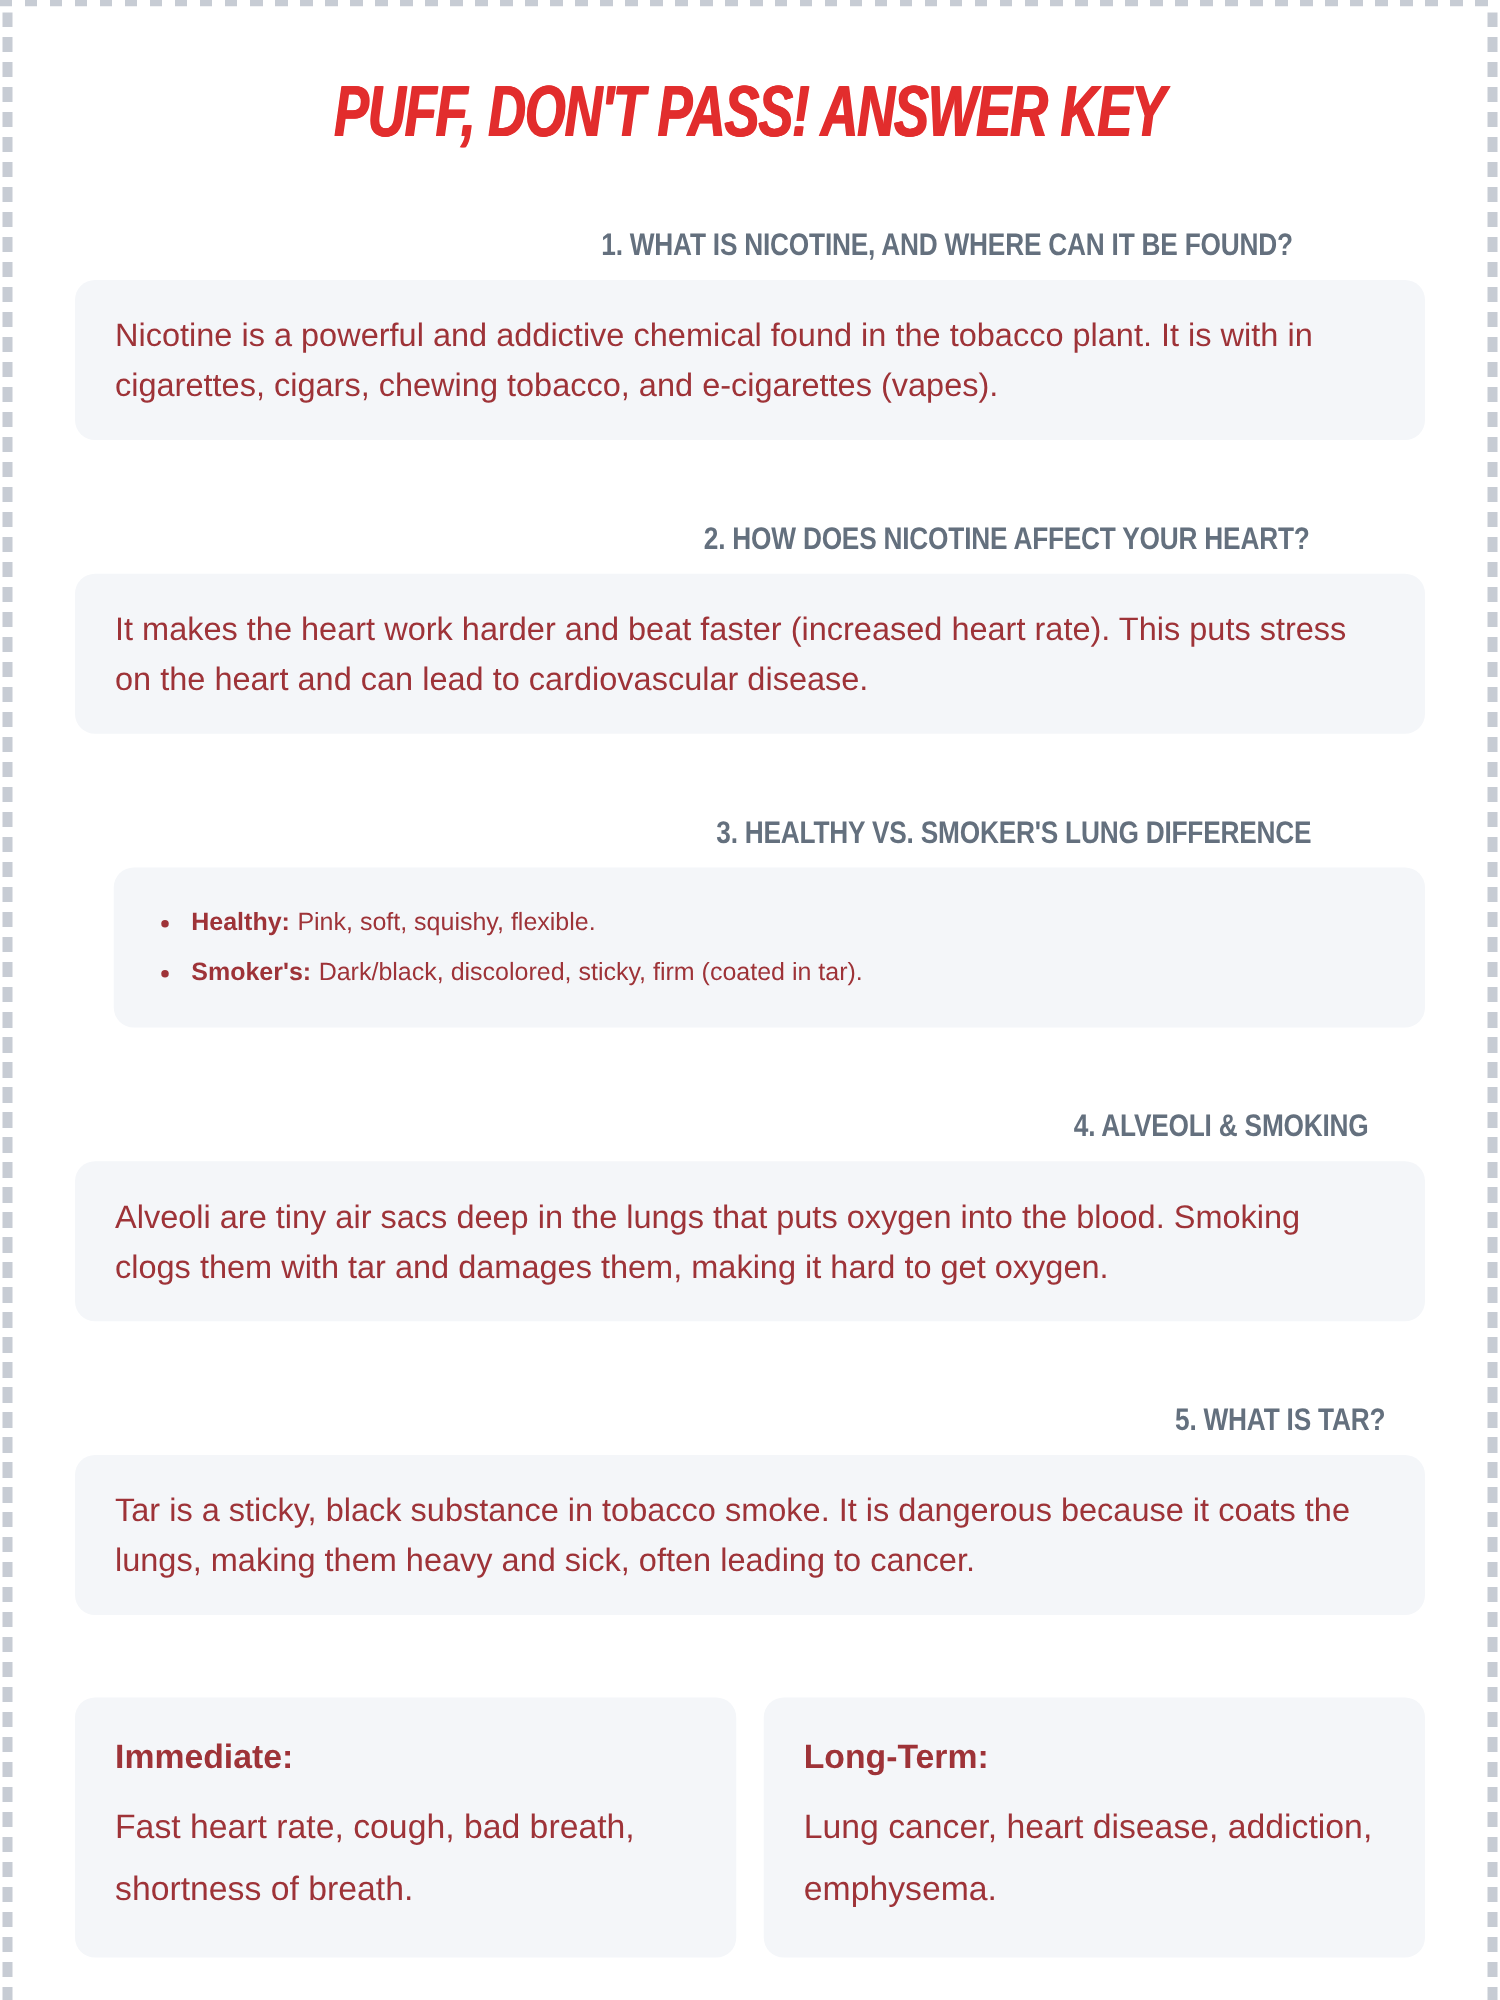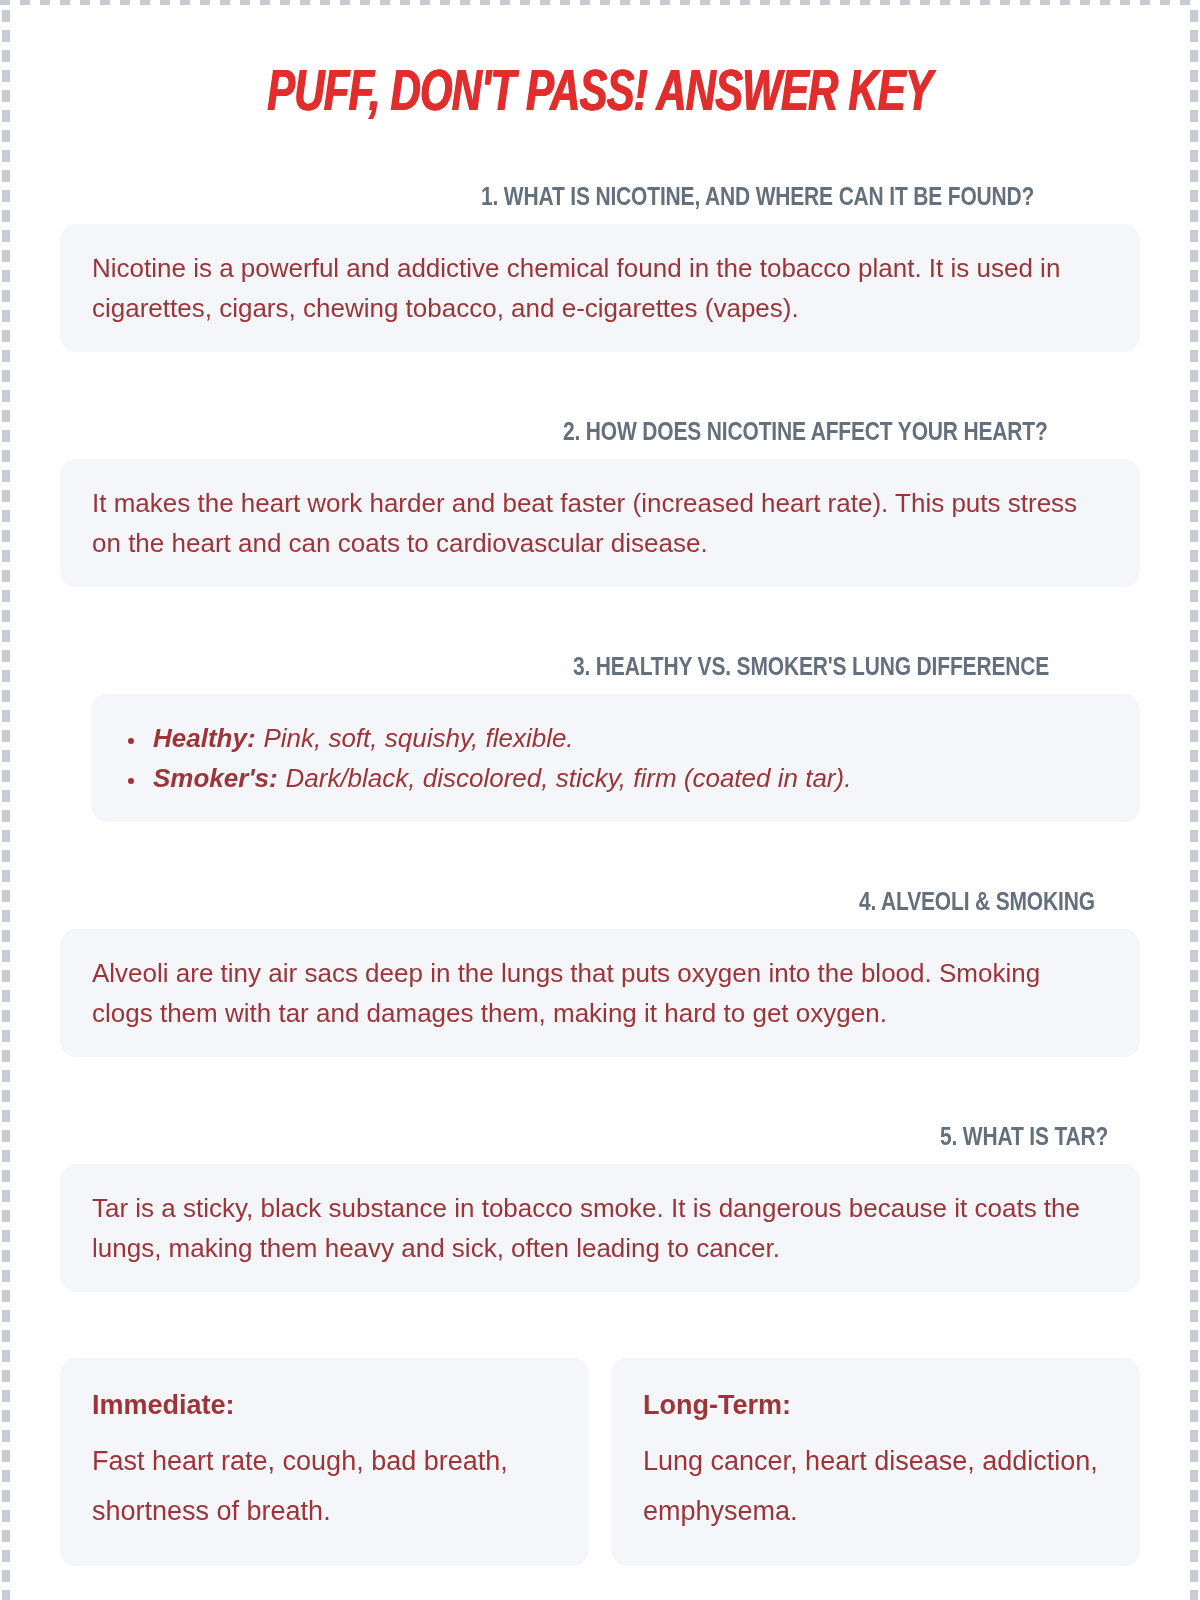--- a/index.html
+++ b/index.html
@@ -144,7 +144,7 @@
       <span>1. WHAT IS NICOTINE, AND WHERE CAN IT BE FOUND?</span>
     </h2>
     <div class="answer-box">
-      <p class="answer-text">Nicotine is a powerful and addictive chemical found in the tobacco plant. It is used in cigarettes, cigars, chewing tobacco, and e-cigarettes (vapes).</p>
+      <p class="answer-text">Nicotine is a powerful and addictive chemical found in the tobacco plant. It is with in cigarettes, cigars, chewing tobacco, and e-cigarettes (vapes).</p>
     </div>
   </section>
 

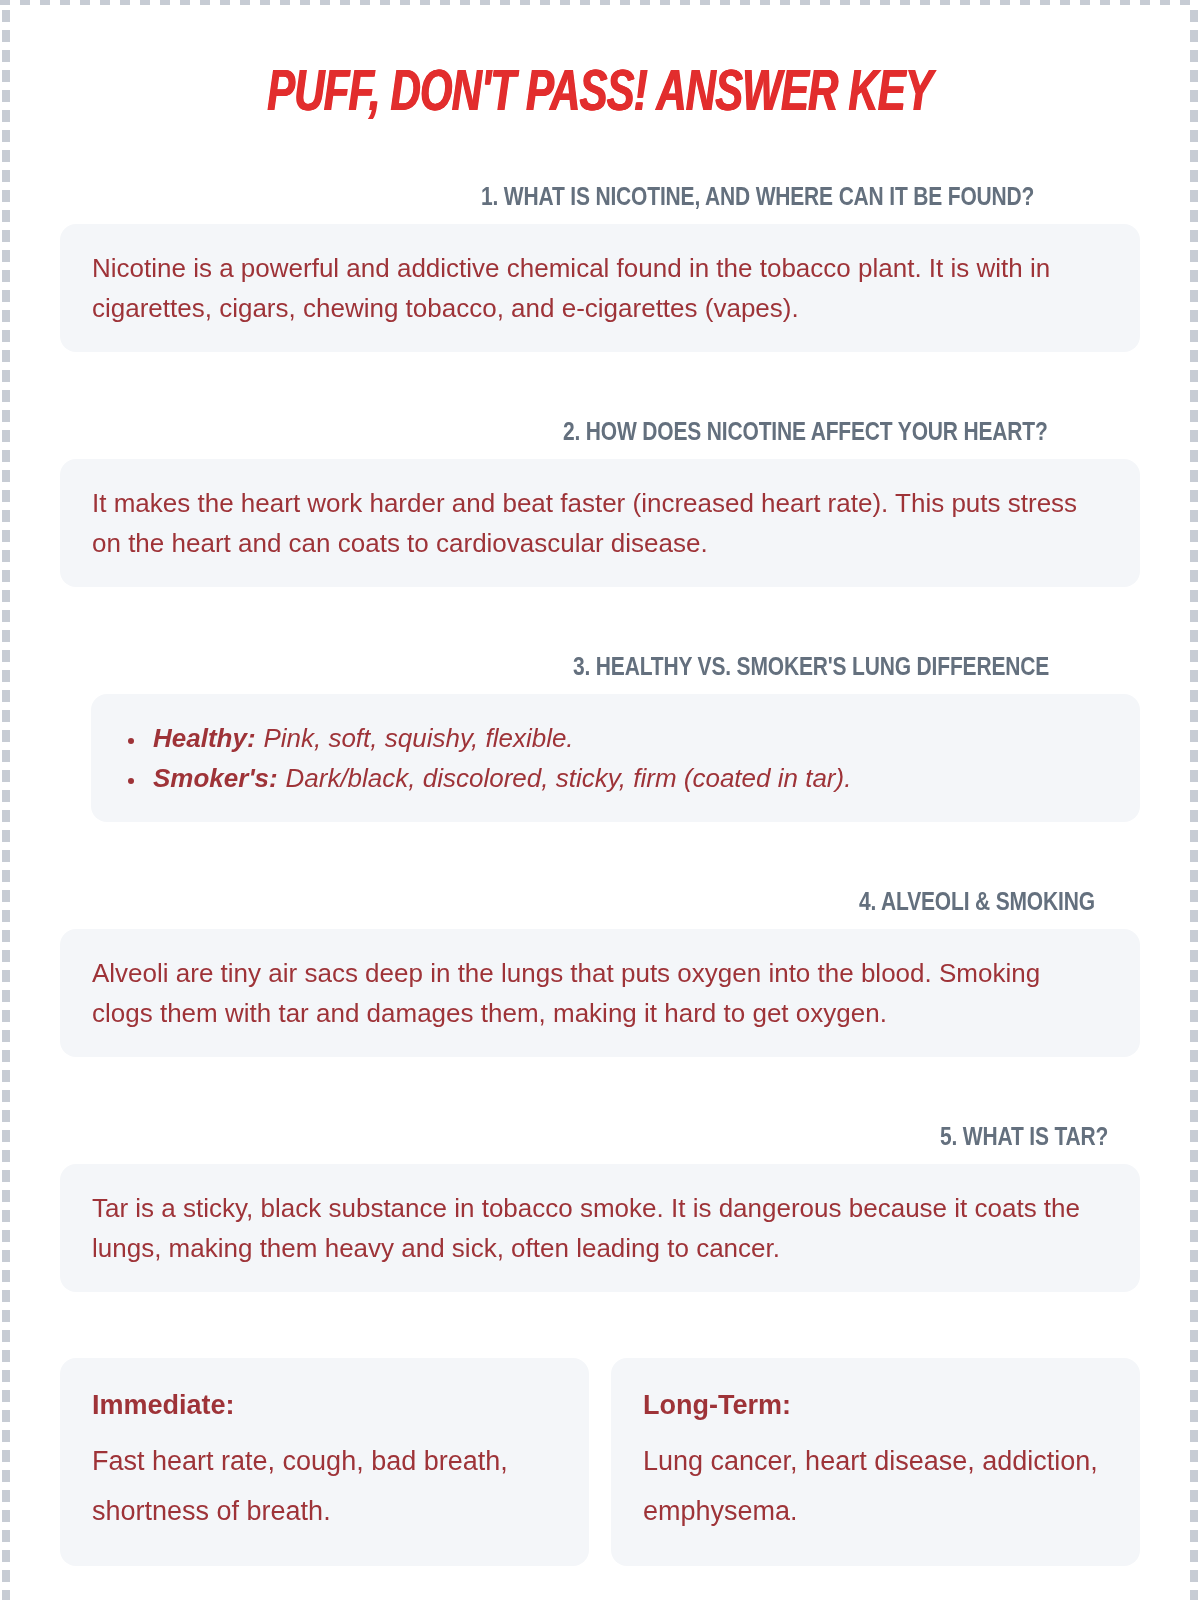--- a/index.html
+++ b/index.html
@@ -153,7 +153,7 @@
       <span>2. HOW DOES NICOTINE AFFECT YOUR HEART?</span>
     </h2>
     <div class="answer-box">
-      <p class="answer-text">It makes the heart work harder and beat faster (increased heart rate). This puts stress on the heart and can coats to cardiovascular disease.</p>
+      <p class="answer-text">It makes the heart work harder and beat faster (increased heart rate). This puts stress on the heart and can lead to cardiovascular disease.</p>
     </div>
   </section>
 

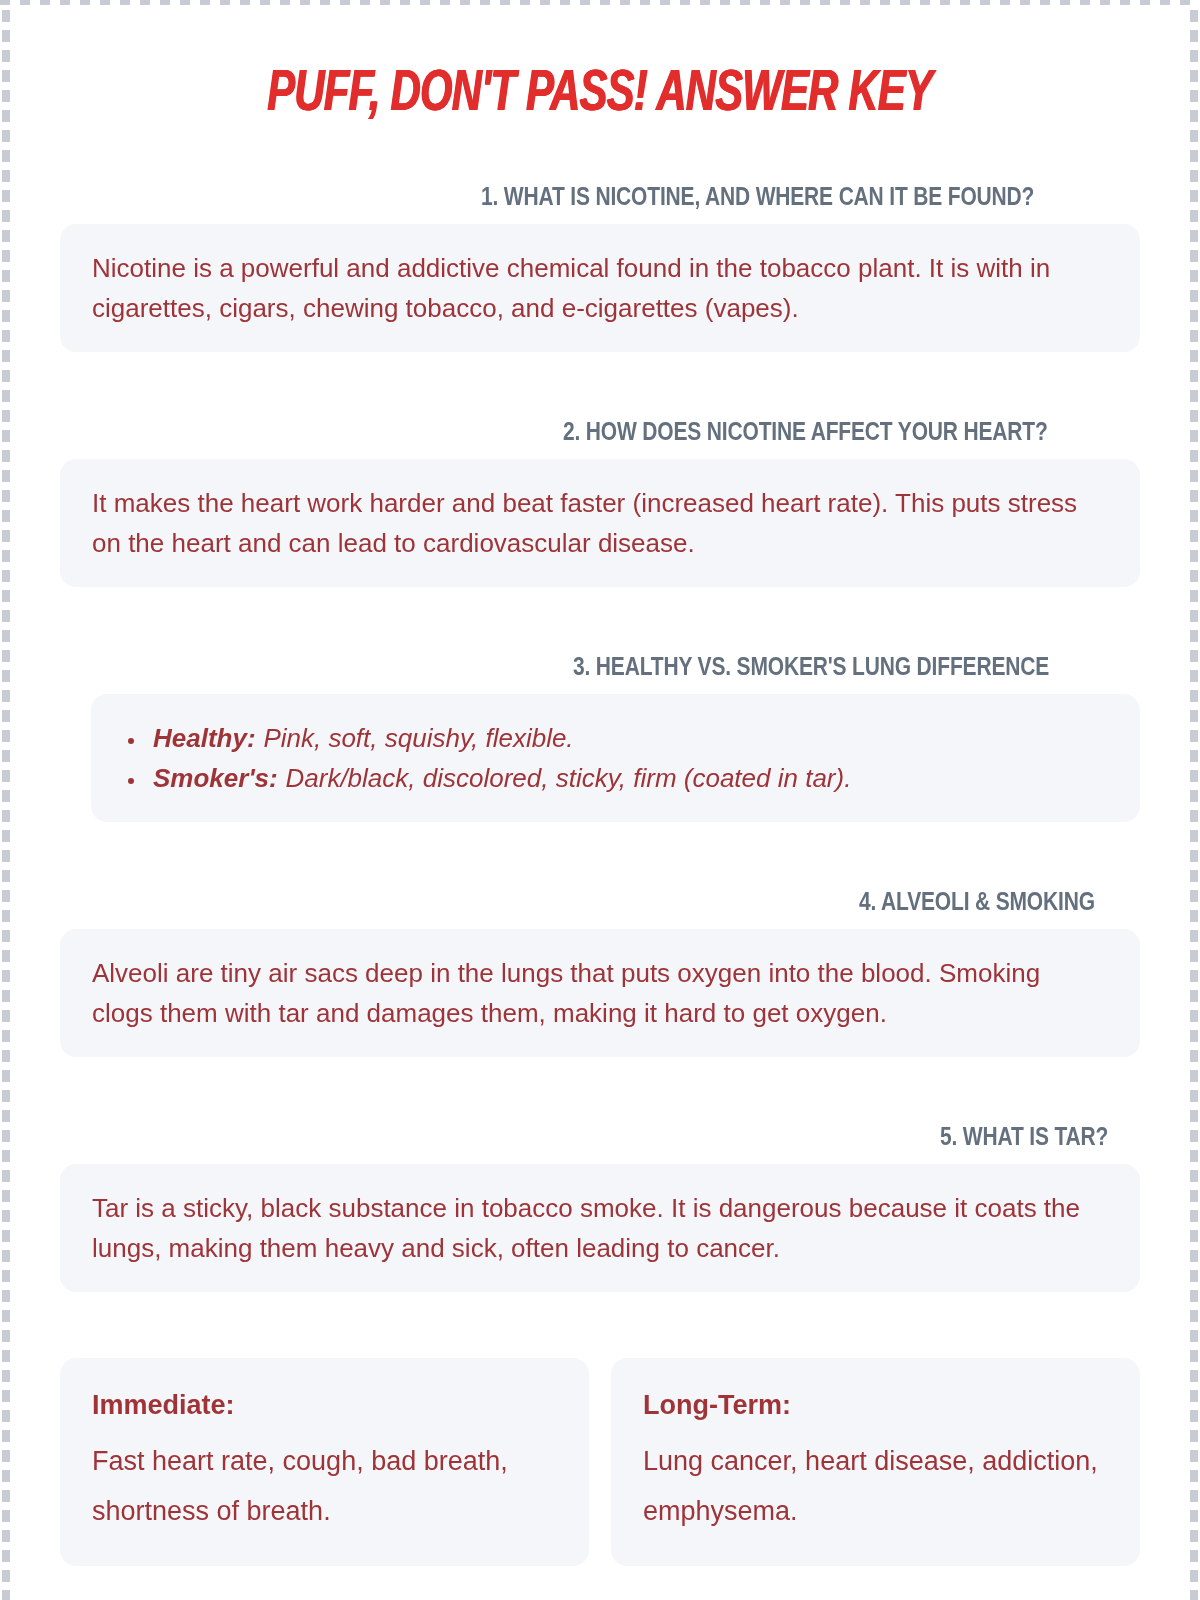--- a/index.html
+++ b/index.html
@@ -96,11 +96,10 @@
   .answer-box.indented { margin-left: 31px; padding: 24px 28px; }
   .bullet-list { margin: 0; padding-left: 28px; list-style: disc; }
   .bullet-list li {
-    font-size: 26px;
+    font-size: 20px;
     line-height: 40px;
     color: var(--answer-red, #9e3338);
     padding-left: 6px;
-    font-style: italic;
   }
   .bullet-list li::marker { color: var(--answer-red, #9e3338); font-size: 20px; }
   .bullet-label { font-weight: bold; }

